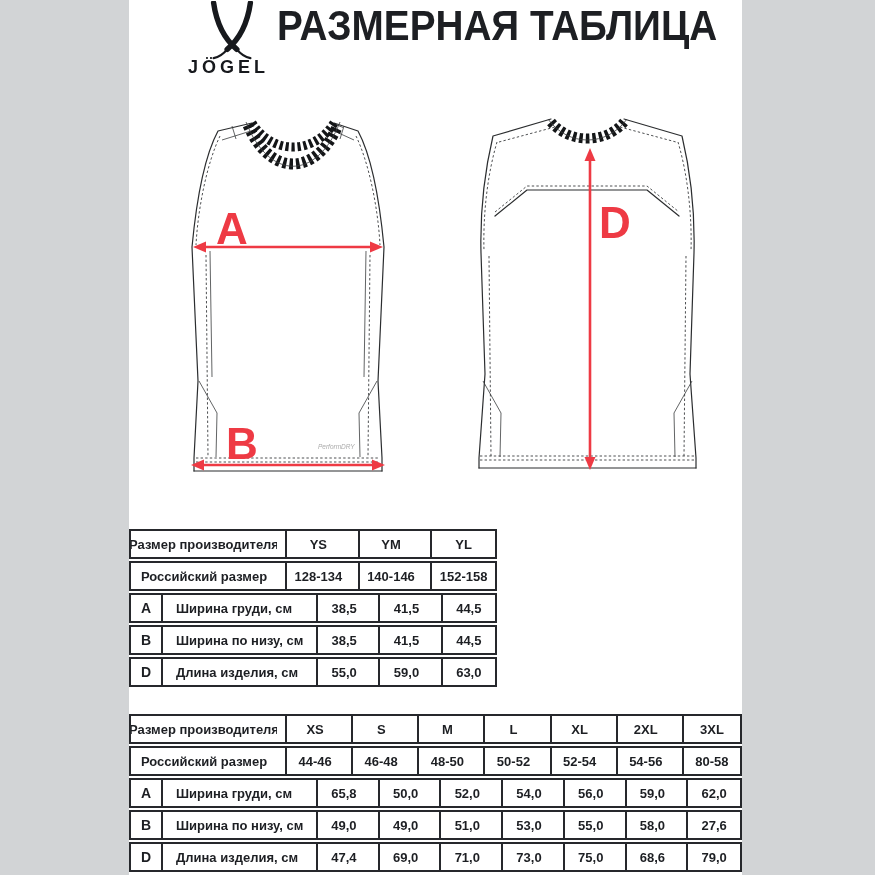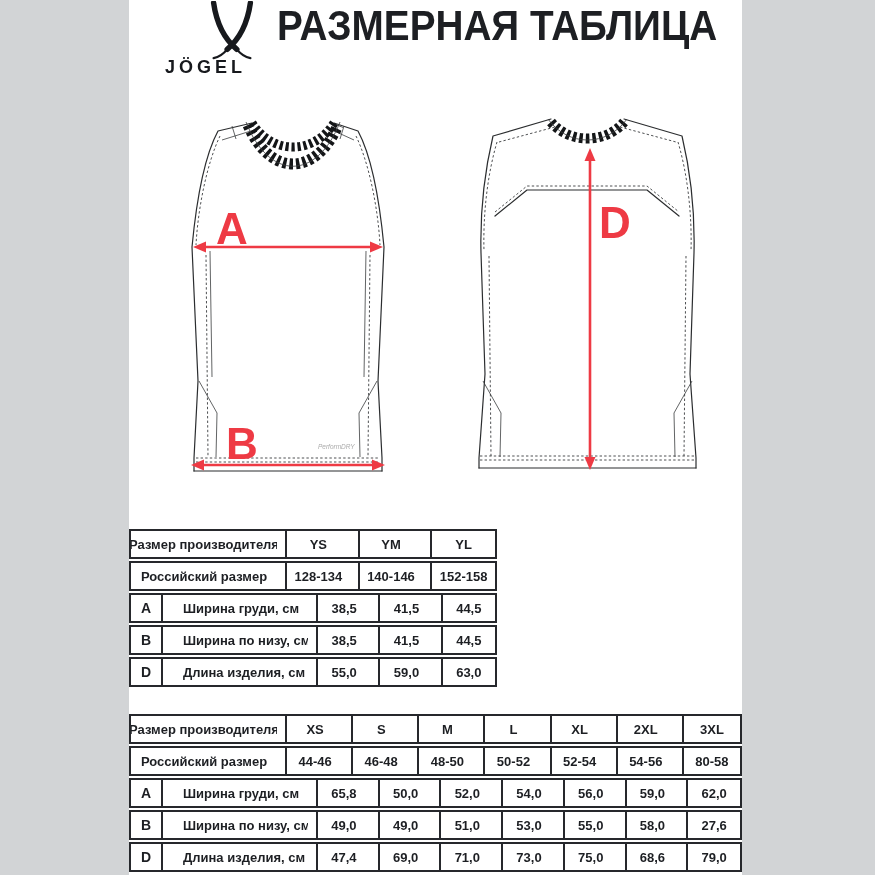--- a/index.html
+++ b/index.html
@@ -9,7 +9,7 @@
 
   
   .logo-mark{position:absolute;left:70px;top:1px;width:66px;height:60px;}
-  .logo-word{position:absolute;left:36px;top:57px;width:104px;text-align:left;
+  .logo-word{position:absolute;left:36px;top:57px;width:104px;text-align:right;
              font-size:18px;font-weight:bold;letter-spacing:4px;color:#17191d;}
   .page-title{position:absolute;left:148px;top:2px;white-space:nowrap;
               font-size:43px;line-height:46px;font-weight:bold;color:#1d1f23;

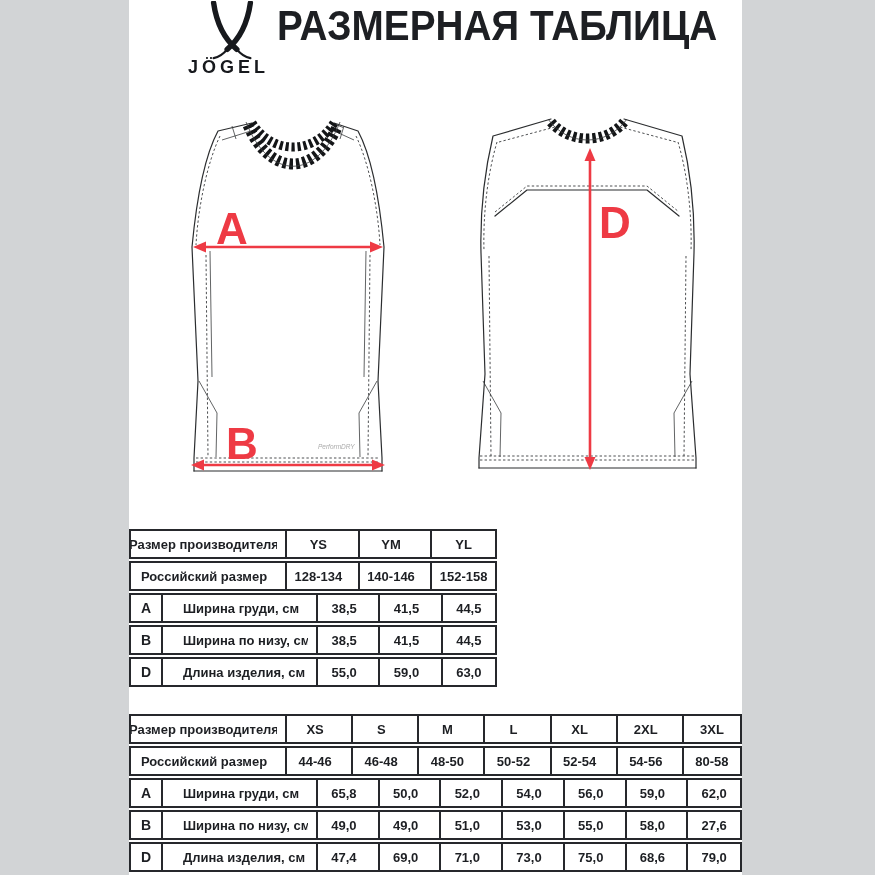--- a/index.html
+++ b/index.html
@@ -39,7 +39,7 @@
   .cell:first-child{border-left:none;}
   .cell.label{width:146px;flex:none;}
   .cell.letter{width:30px;flex:none;font-size:14px;}
-  .cell.desc{width:147px;flex:none;justify-content:flex-start;padding-left:20px;}
+  .cell.desc{width:147px;flex:none;justify-content:flex-start;padding-left:13px;}
   .cell.val{flex:1;margin-left:8px;}
 </style>
 </head>

